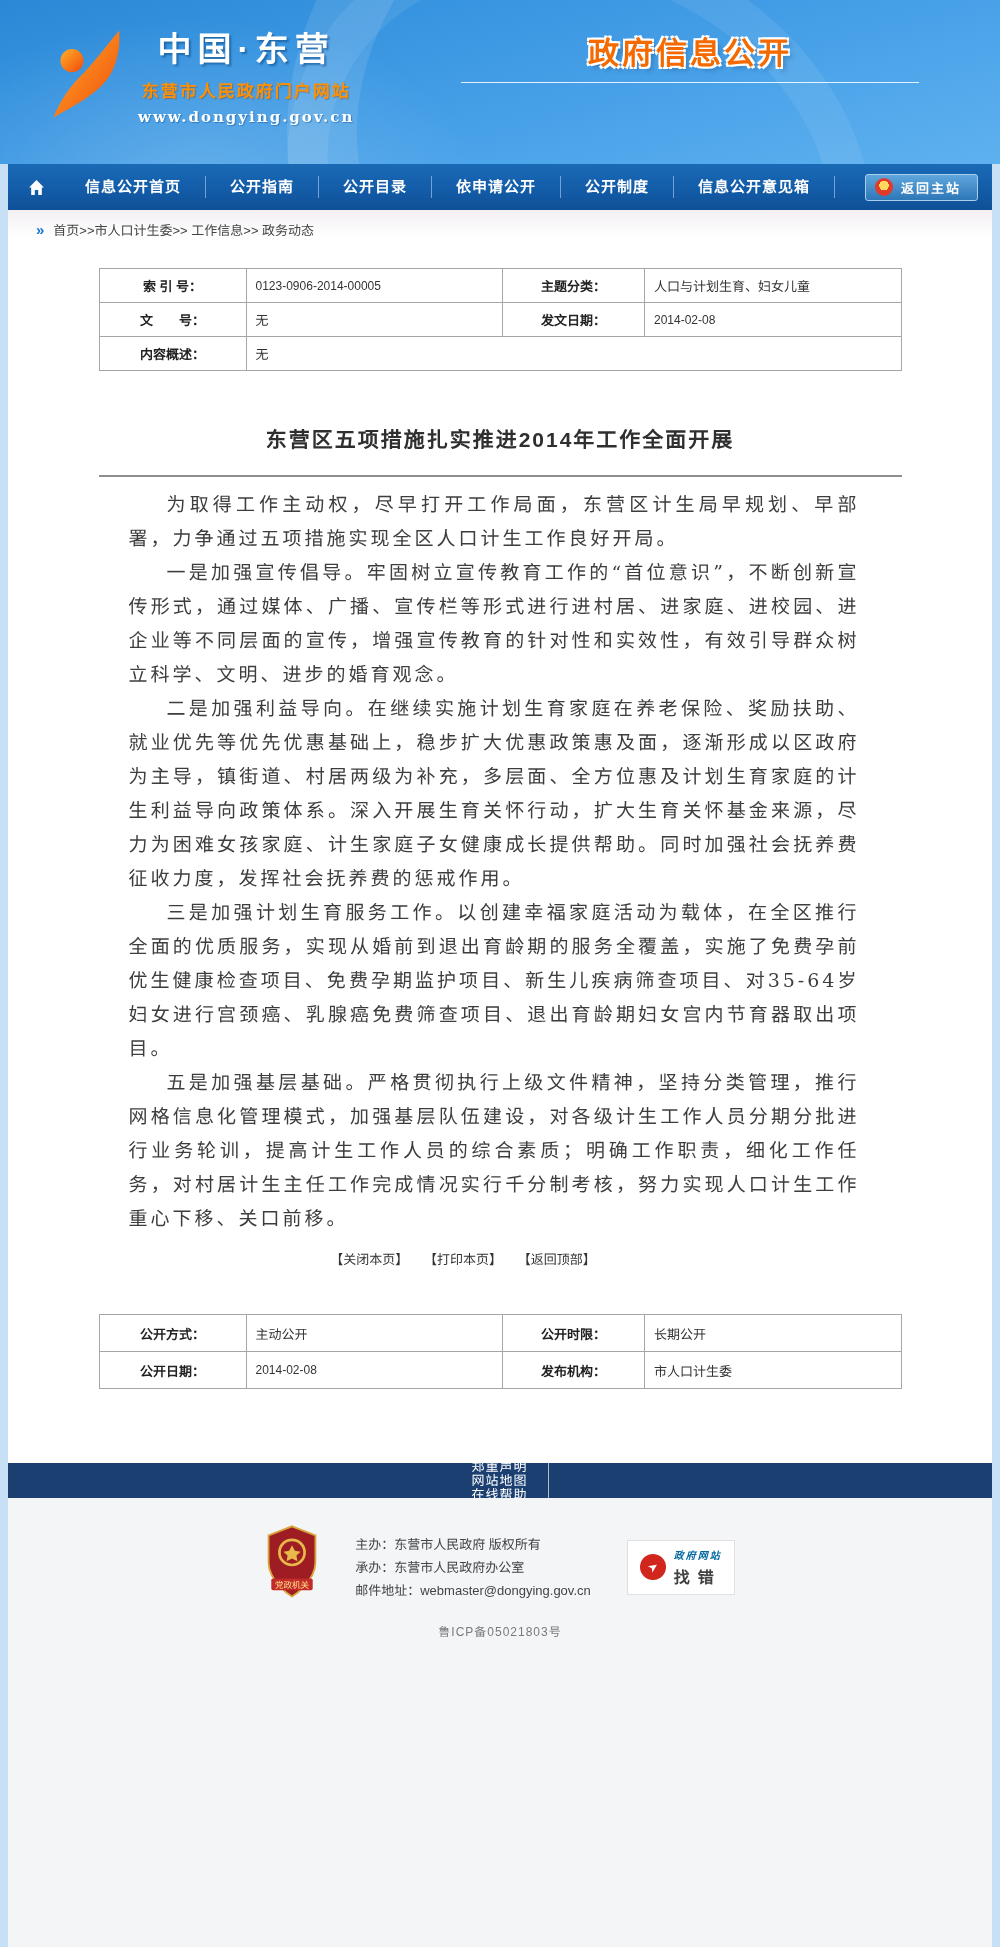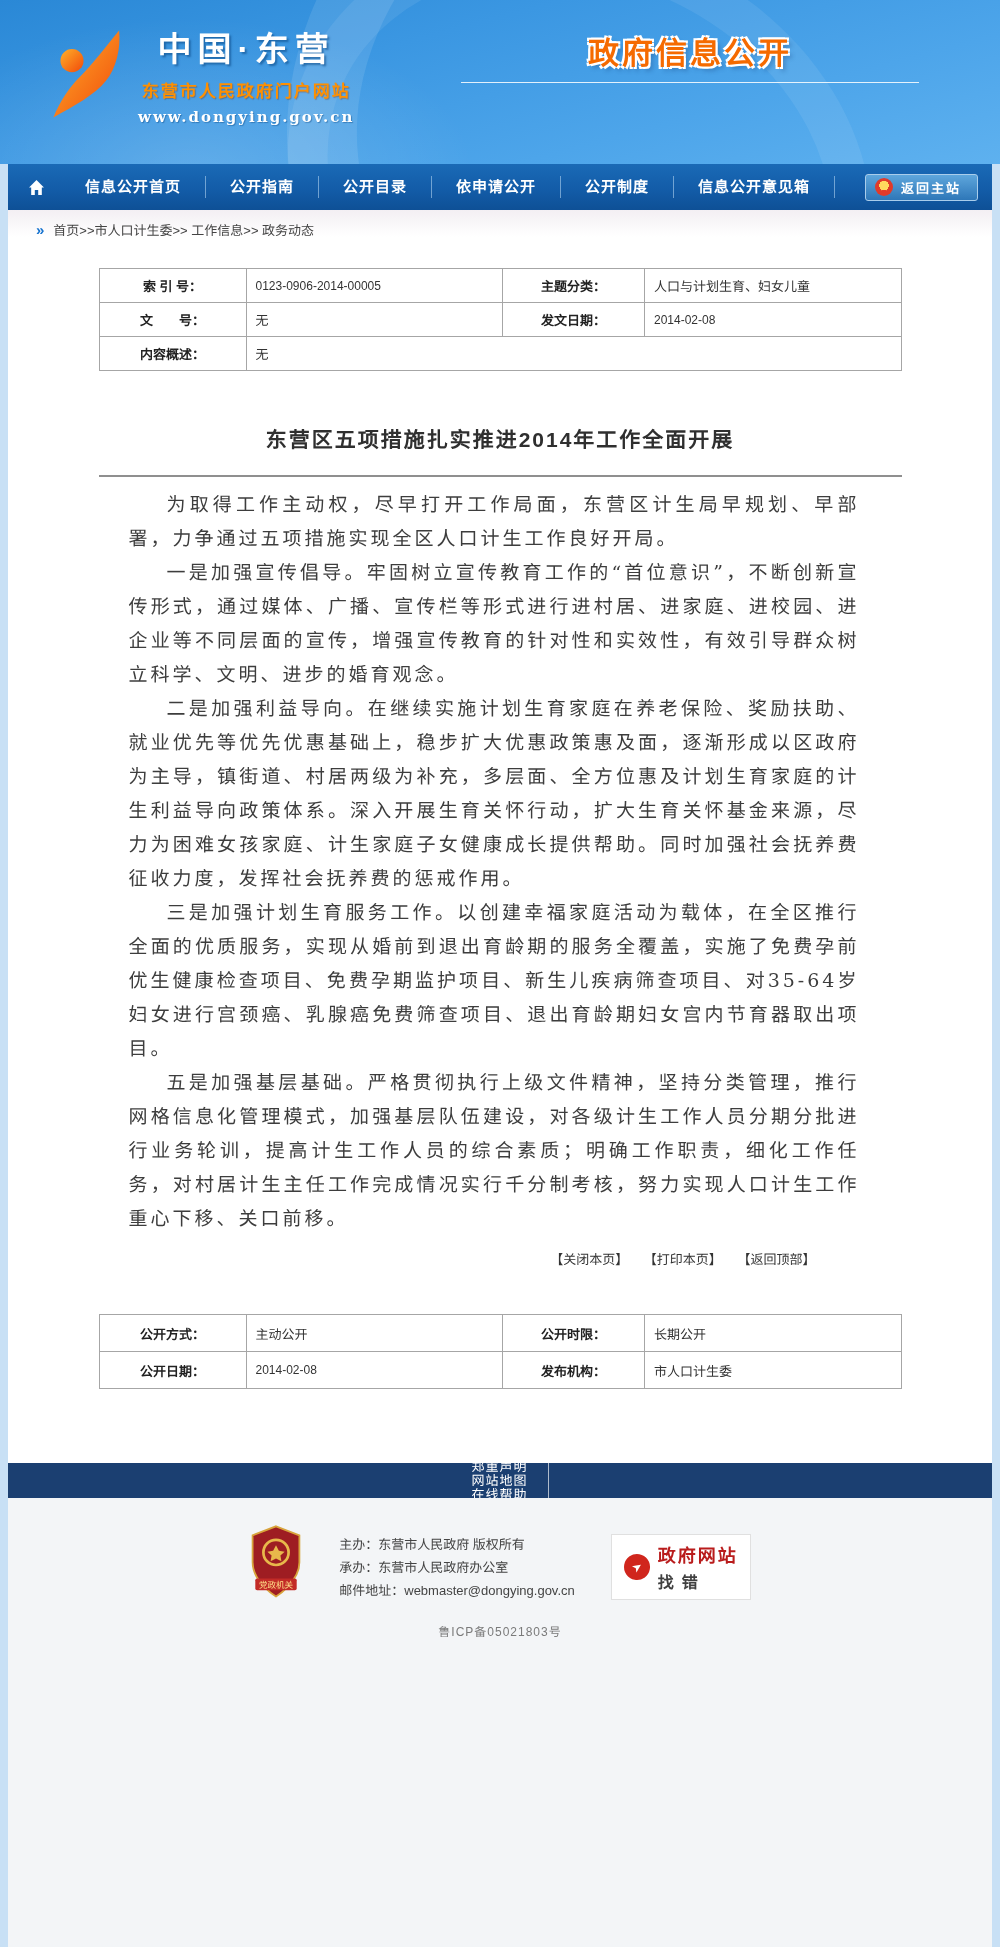--- a/index.html
+++ b/index.html
@@ -68,7 +68,7 @@
   .article-body { padding:10px 42px 0 30px; font-family:"DejaVu Serif", serif; font-size:19px;
     line-height:34px; letter-spacing:3px; color:#3d3d3d; text-align:justify; }
   .article-body p { text-indent:2em; margin:0; }
-  .actions { margin-top:14px; text-align:right; padding-right:86px; font-size:13px; color:#333; }
+  .actions { margin-top:14px; text-align:center; padding-right:86px; font-size:13px; color:#333; }
   .actions span { margin-left:12px; cursor:pointer; }
 
   

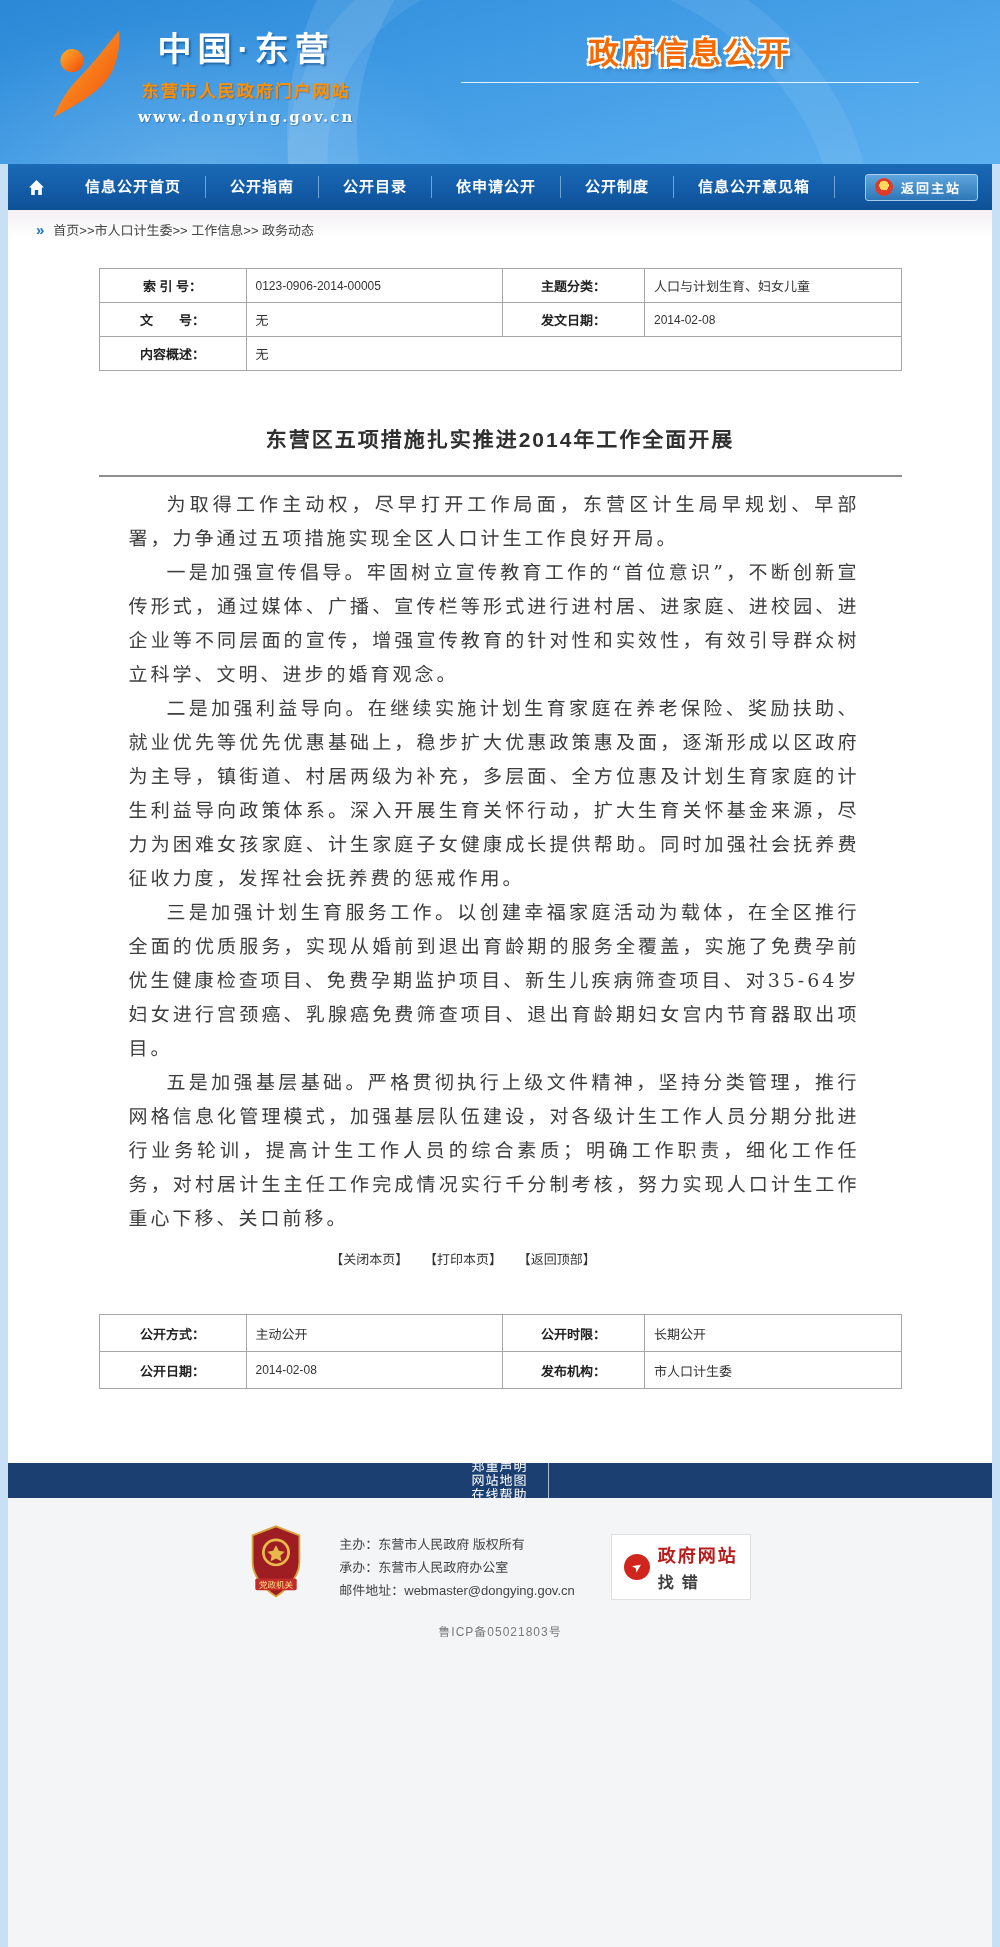--- a/index.html
+++ b/index.html
@@ -84,7 +84,7 @@
     padding:6px 12px; cursor:pointer; }
   .fe-icon { width:26px; height:26px; border-radius:50%; background:#d0261d; color:#fff;
     display:flex; align-items:center; justify-content:center; font-size:12px; transform:rotate(-35deg); }
-  .fe-line1 { color:#b91c1c; font-size:18px; font-weight:bold; letter-spacing:2px; }
+  .fe-line1 { color:#0369a1; font-size:10px; font-weight:bold; letter-spacing:2px;font-style:italic; }
   .fe-line2 { color:#404040; font-size:16px; font-weight:bold; letter-spacing:8px; margin-top:2px; }
   .icp-line { text-align:center; margin-top:12px; font-size:12px; color:#7a7a7a; letter-spacing:1px; }
 </style>

